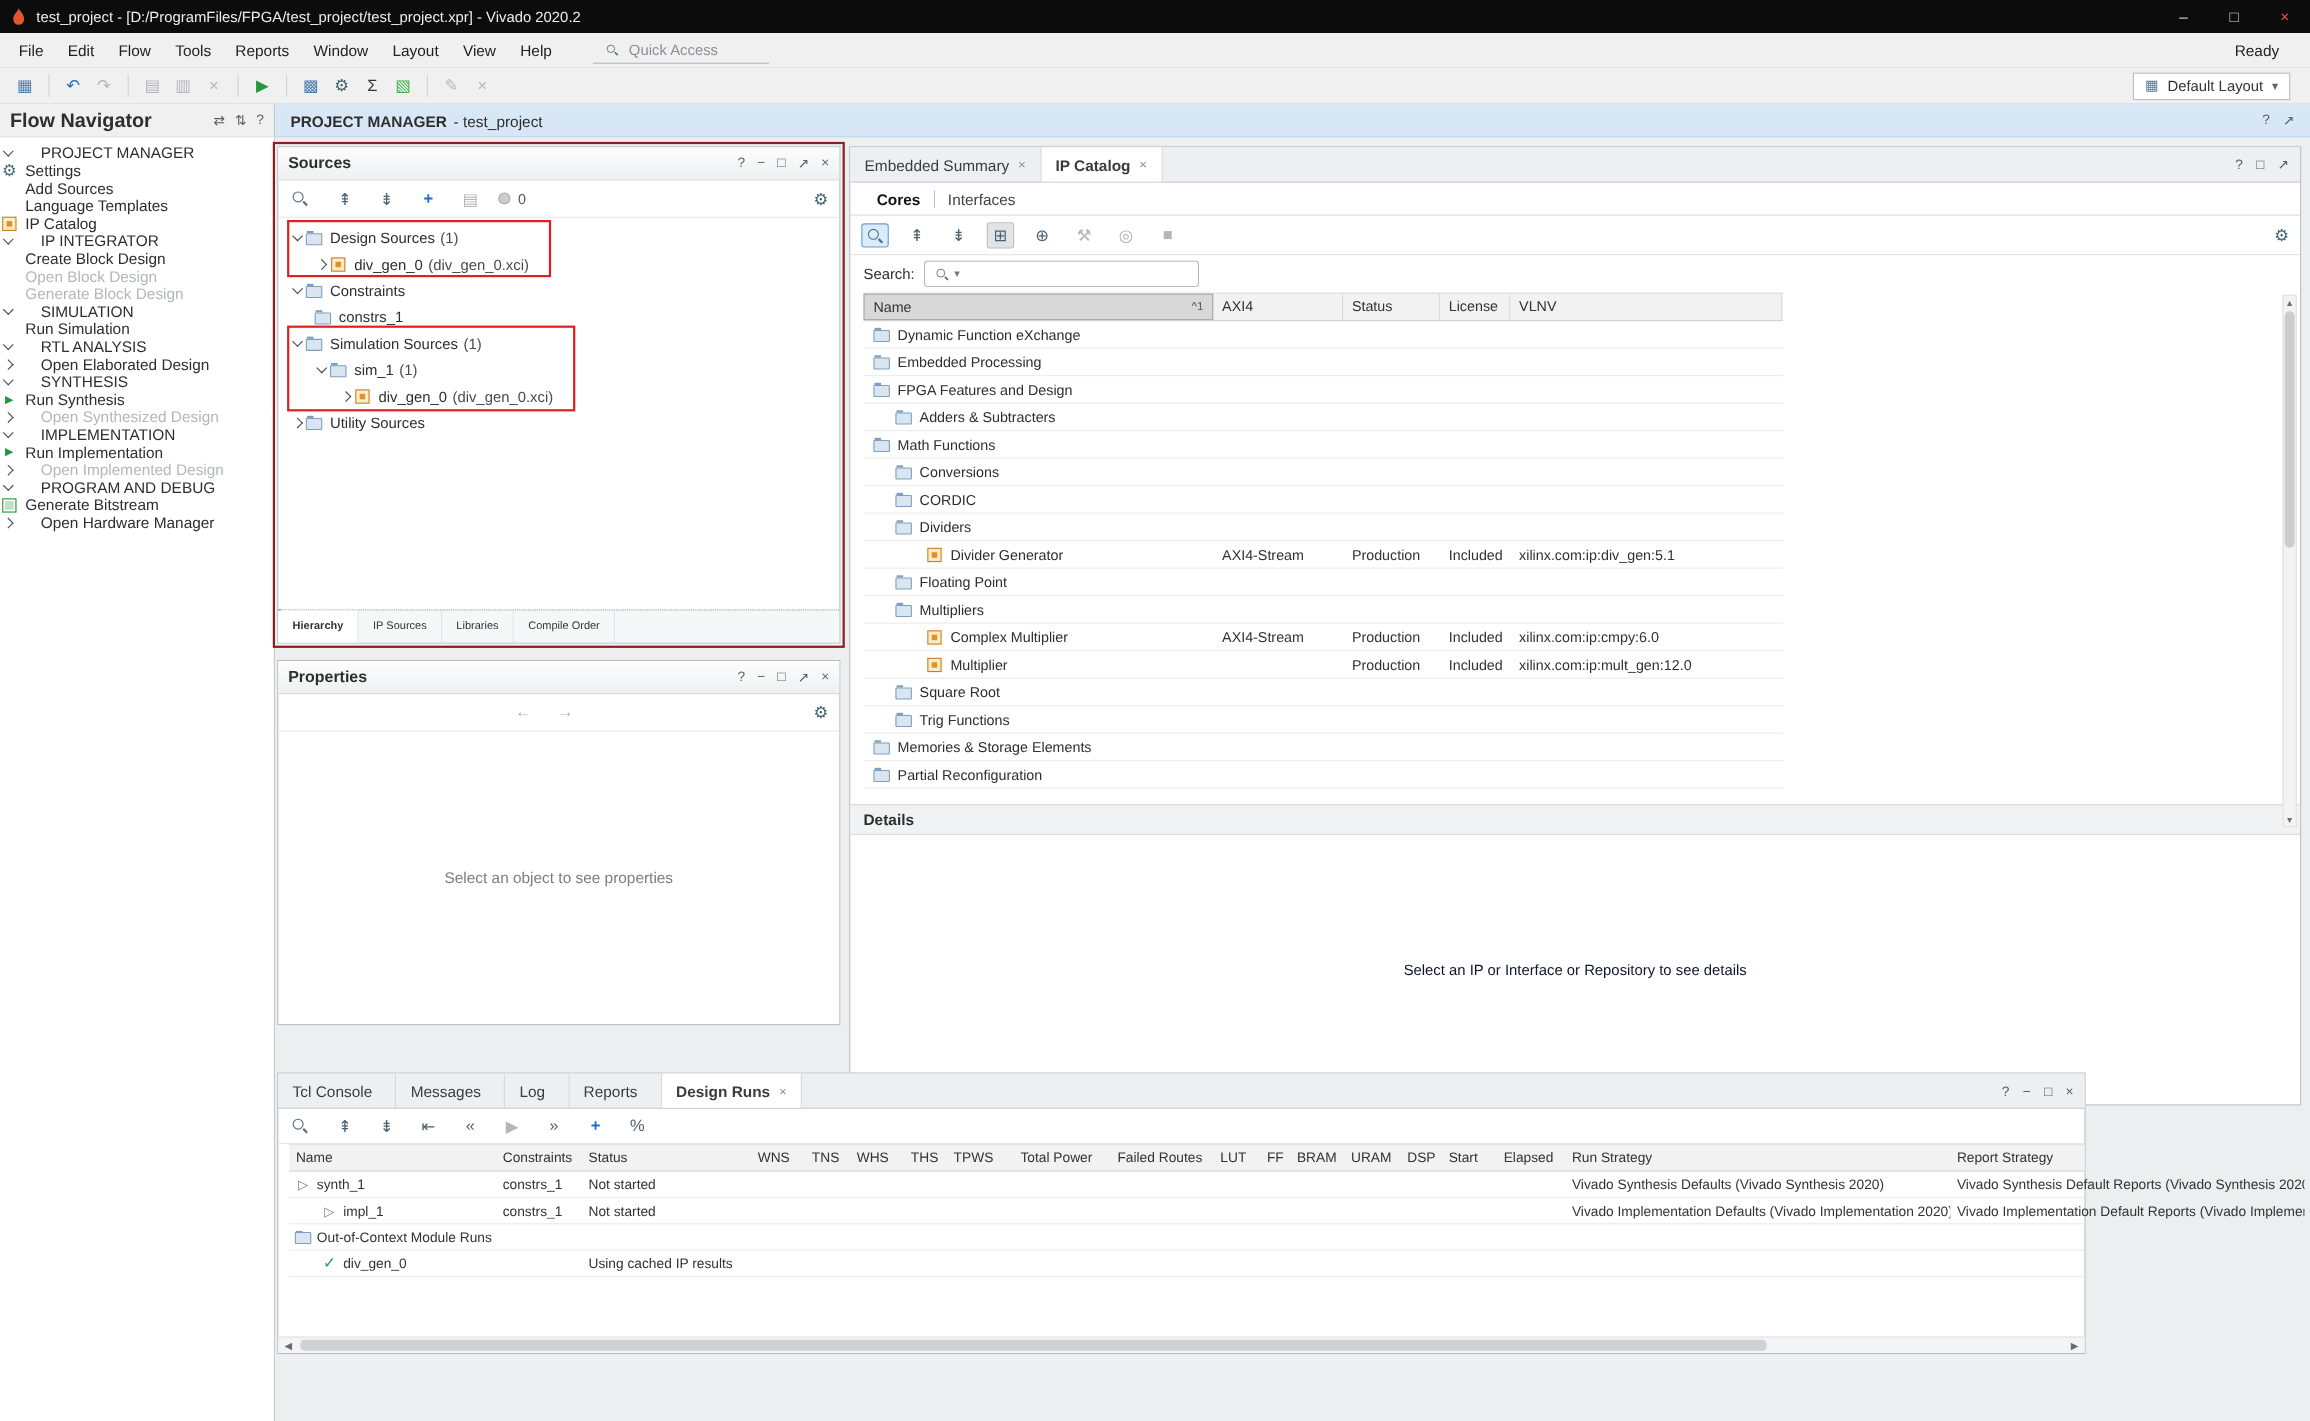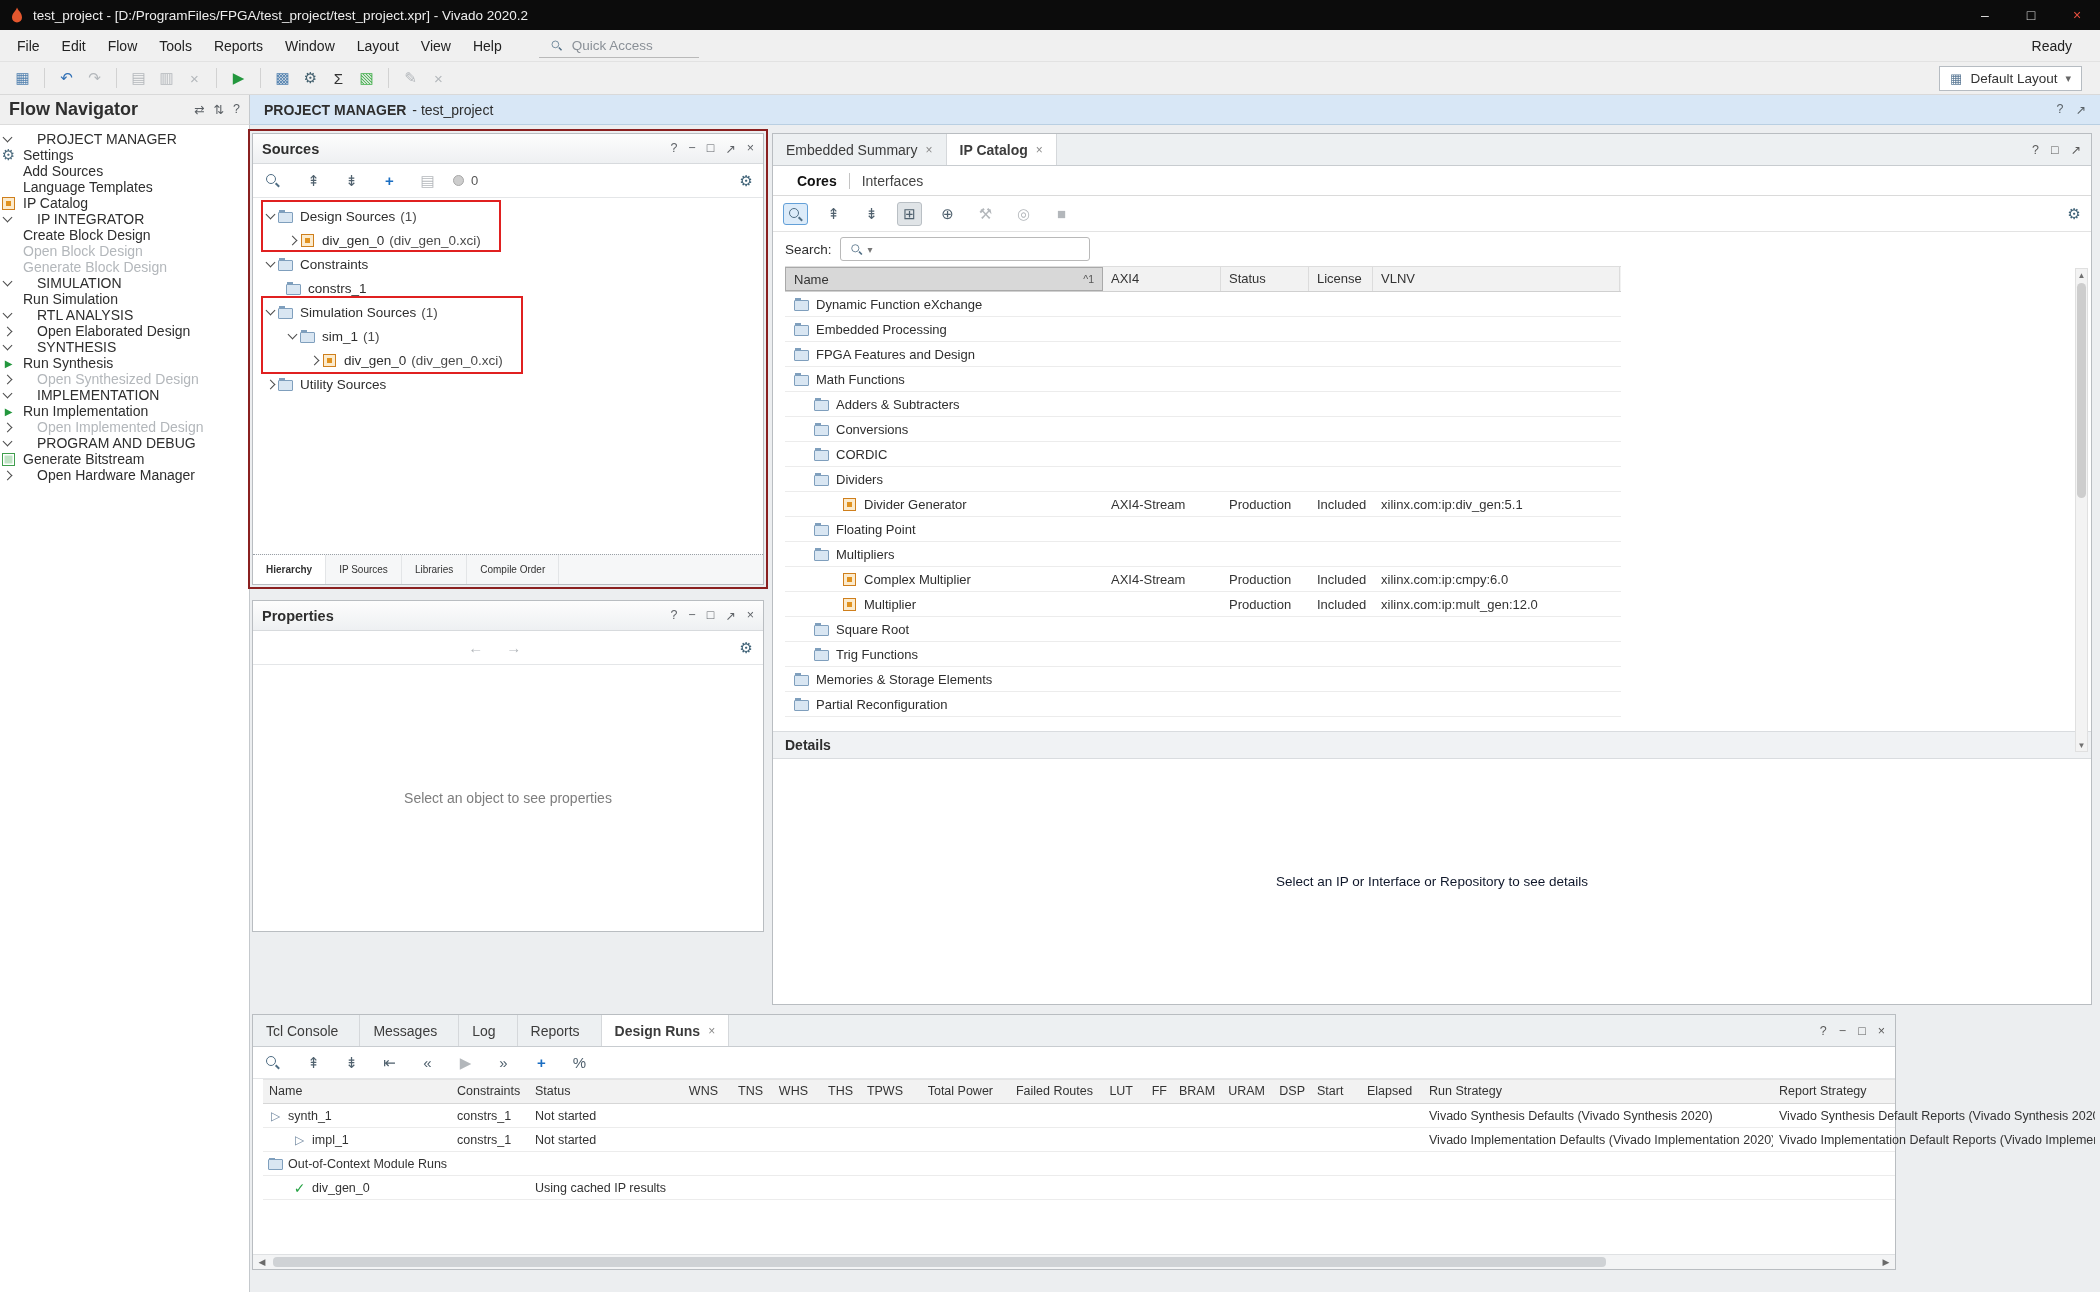--- a/index.html
+++ b/index.html
@@ -612,23 +612,23 @@
           </div>
 
 
+          <div class="crow lvl1 chev-right ic-folder">
+            <div class="ncell">
+
+              <span class="tico"></span>
+              <span class="lbl">Adders &amp; Subtracters</span>
+            </div>
+            <span class="cval"></span>
+            <span class="cval"></span>
+            <span class="cval"></span>
+            <span class="cval"></span>
+          </div>
+
           <div class="crow lvl0 chev-down ic-folder">
             <div class="ncell">
 
               <span class="tico"></span>
               <span class="lbl">Math Functions</span>
-            </div>
-            <span class="cval"></span>
-            <span class="cval"></span>
-            <span class="cval"></span>
-            <span class="cval"></span>
-          </div>
-
-          <div class="crow lvl1 chev-right ic-folder">
-            <div class="ncell">
-
-              <span class="tico"></span>
-              <span class="lbl">Adders &amp; Subtracters</span>
             </div>
             <span class="cval"></span>
             <span class="cval"></span>

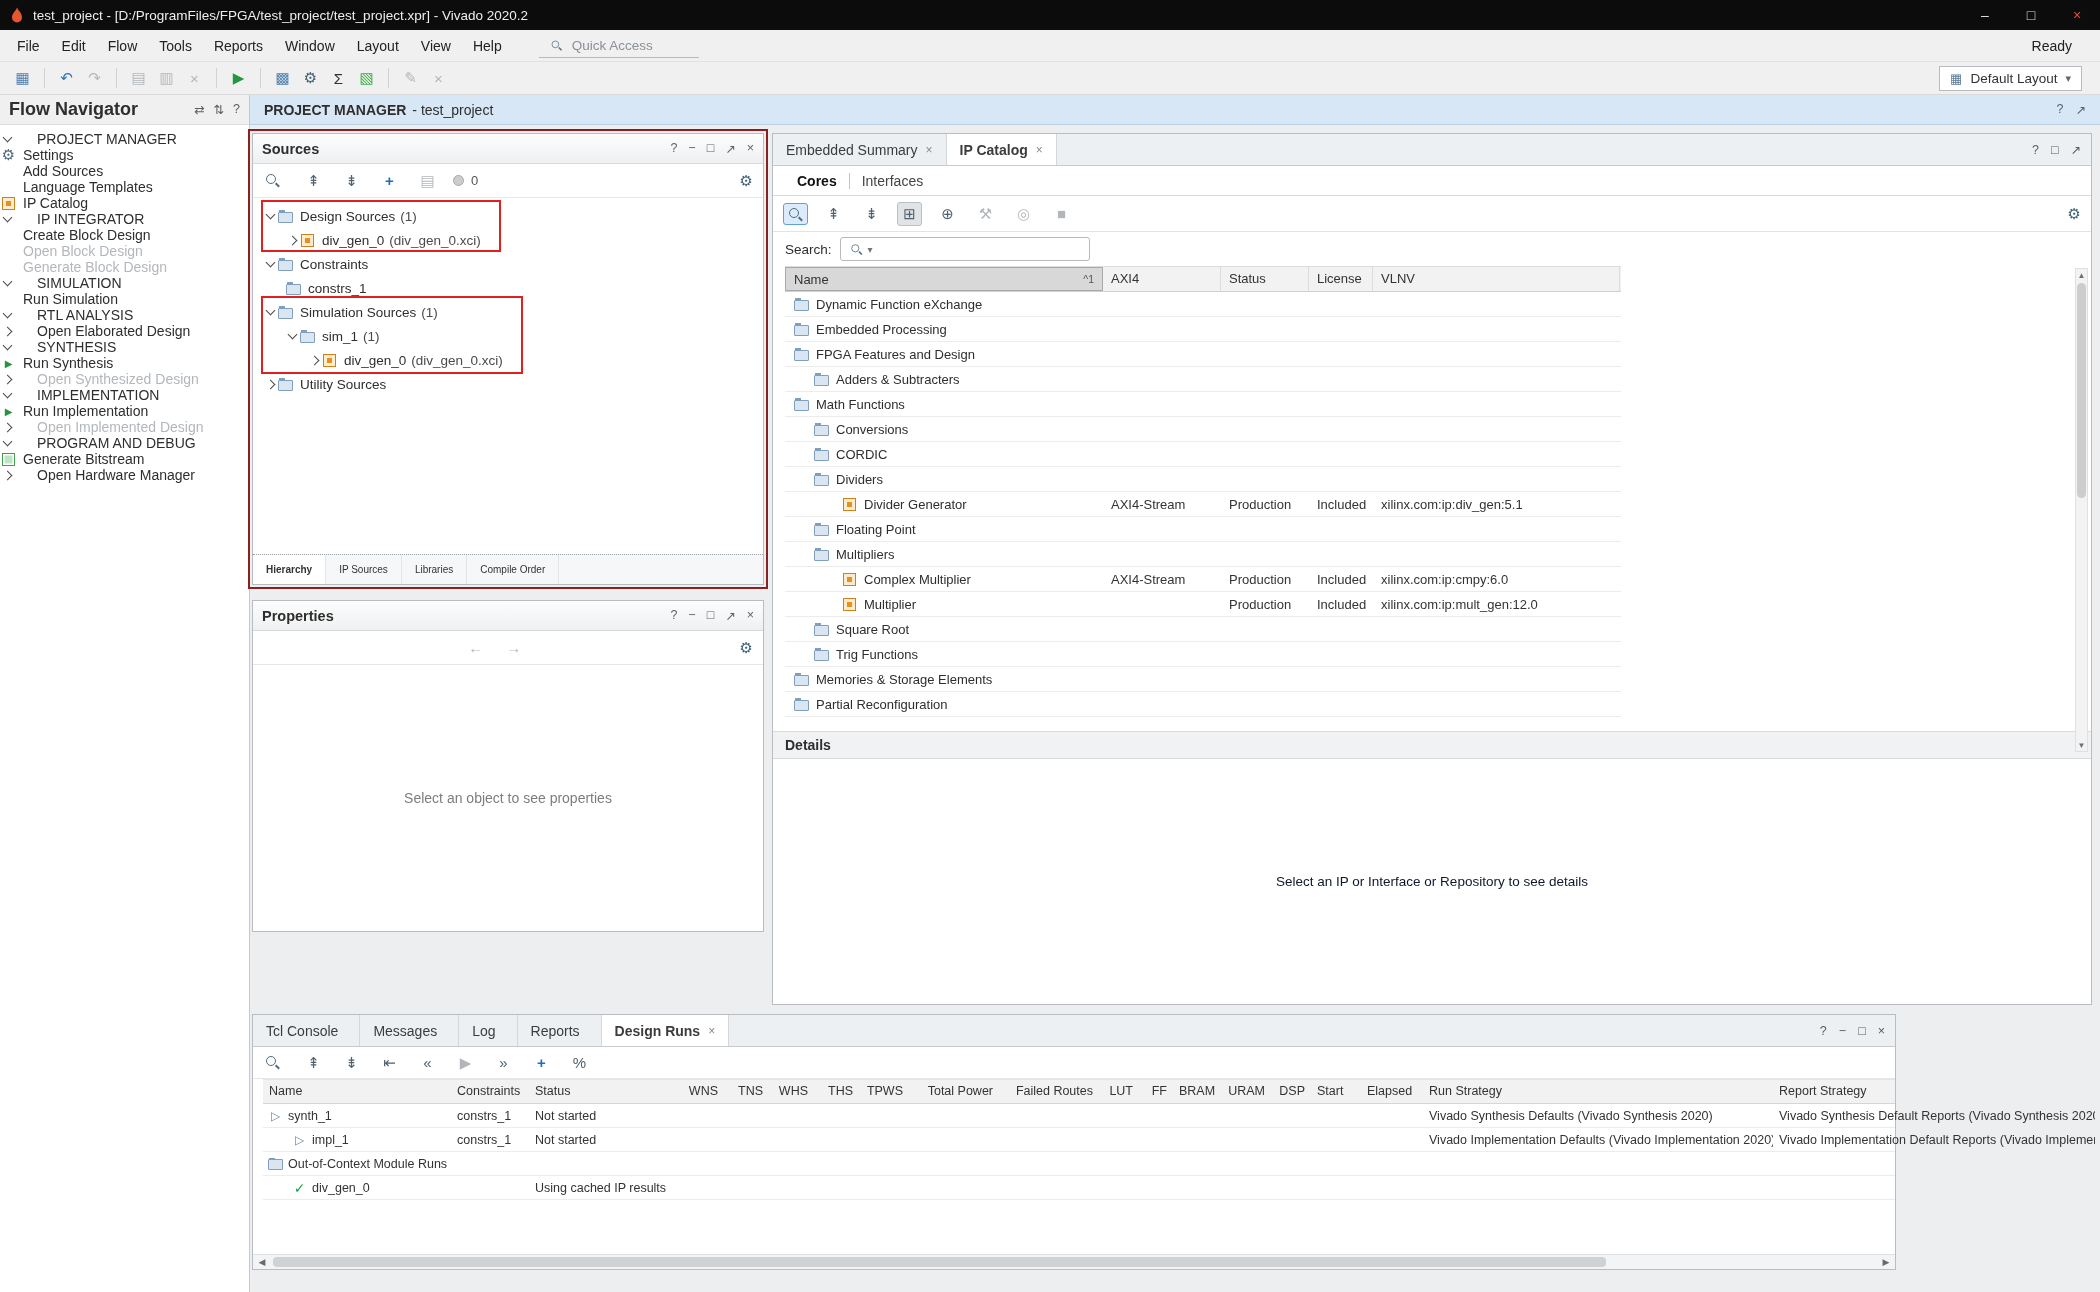--- a/index.html
+++ b/index.html
@@ -791,7 +791,7 @@
       </div>
     </div>
 
-    <div class="panel drgrid" style="left:2px;top:889px;width:1644px;height:256px">
+    <div class="panel drgrid" style="left:2px;top:850px;width:1644px;height:256px">
       <div class="tabs">
         <div style="display:flex;align-items:stretch">
 

